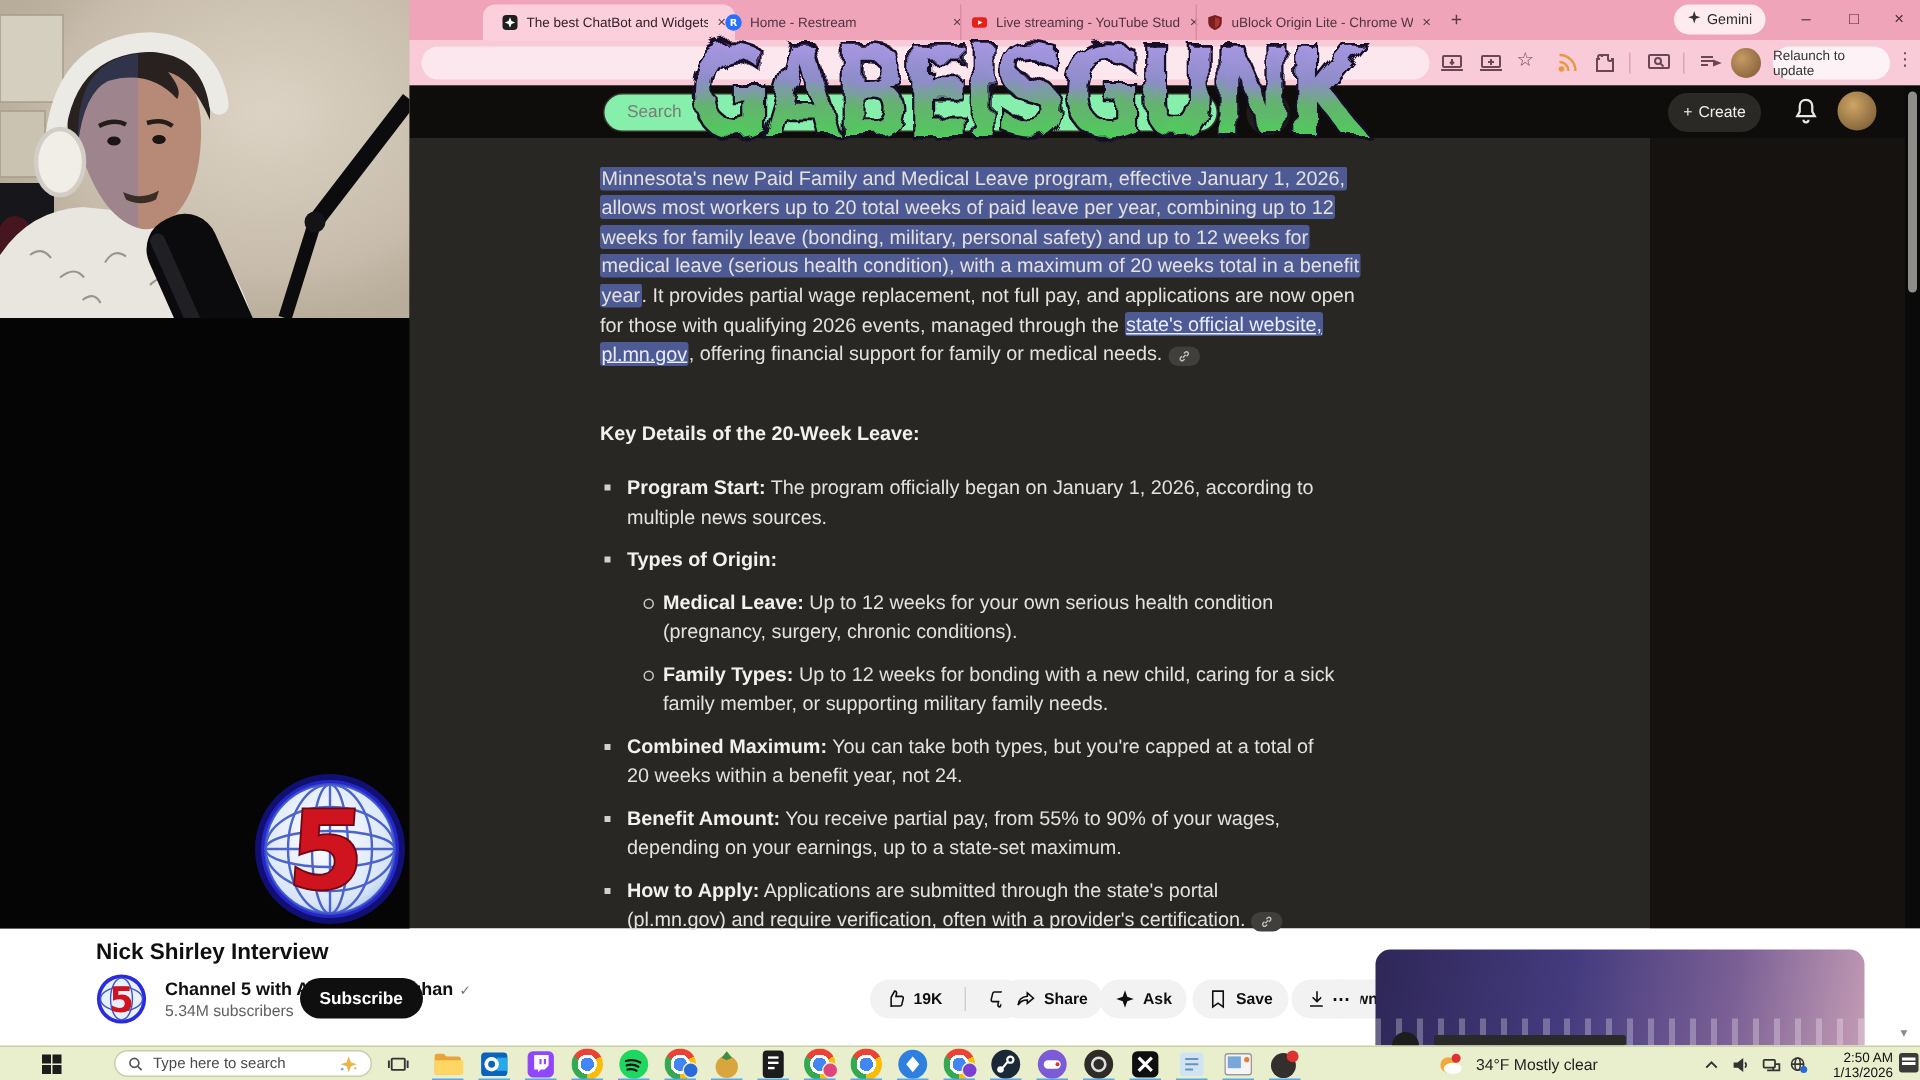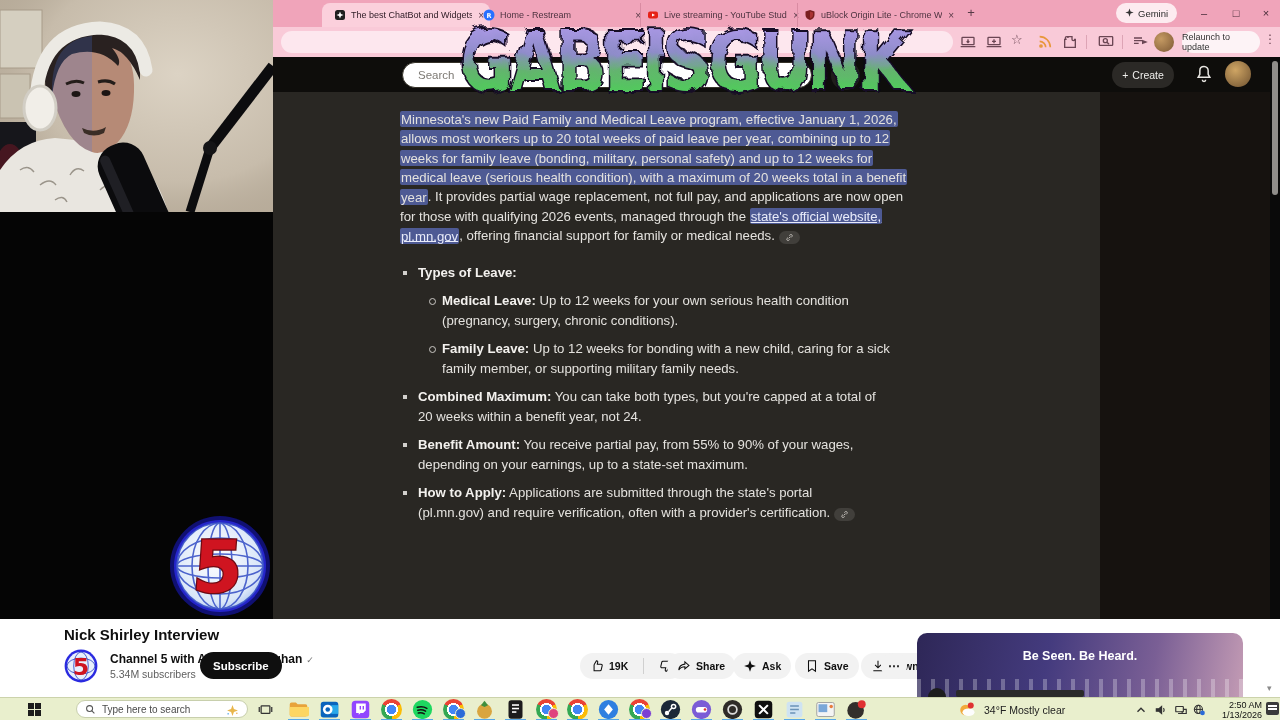--- a/index.html
+++ b/index.html
@@ -39,7 +39,7 @@
   .video{position:absolute;left:0;top:57px;width:1280px;height:562px;background:#292723;}
   .yt-dark-header{position:absolute;left:273px;top:0;width:997px;height:35px;background:#0e0d0b;}
   .yt-search{position:absolute;left:129px;top:5px;width:410px;height:26px;border-radius:13px;
-    background:#ffffff;border:1px solid #363329;display:flex;align-items:center;padding-left:15px;
+    background:#86efac;border:1px solid #363329;display:flex;align-items:center;padding-left:15px;
     font-size:11.5px;color:#7d7a74;box-sizing:border-box;}
   .yt-mic{position:absolute;left:558px;top:4px;width:29px;height:29px;border-radius:50%;background:#201e1b;
     display:flex;align-items:center;justify-content:center;color:#e9e7e3;}

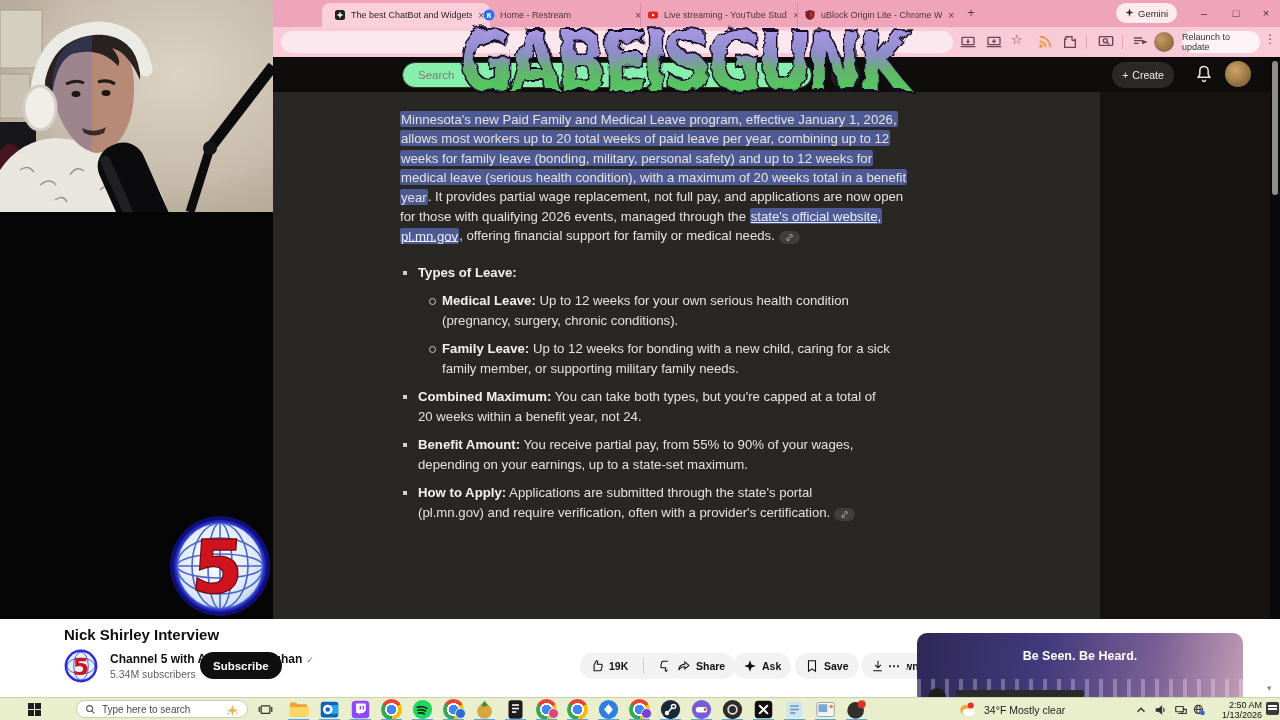--- a/index.html
+++ b/index.html
@@ -278,6 +278,7 @@
             </svg>
           </span>
       </div>
+      <div class="akey">Key Details of the 20-Week Leave:</div>
       <div class="bullets" id="bullets">
           <div class="bullet lvl1"><span class="marker"></span><b>Types of Leave:</b></div>
           <div class="bullet lvl2"><span class="marker"></span><b>Medical Leave:</b> Up to 12 weeks for your own serious health condition (pregnancy, surgery, chronic conditions).</div>

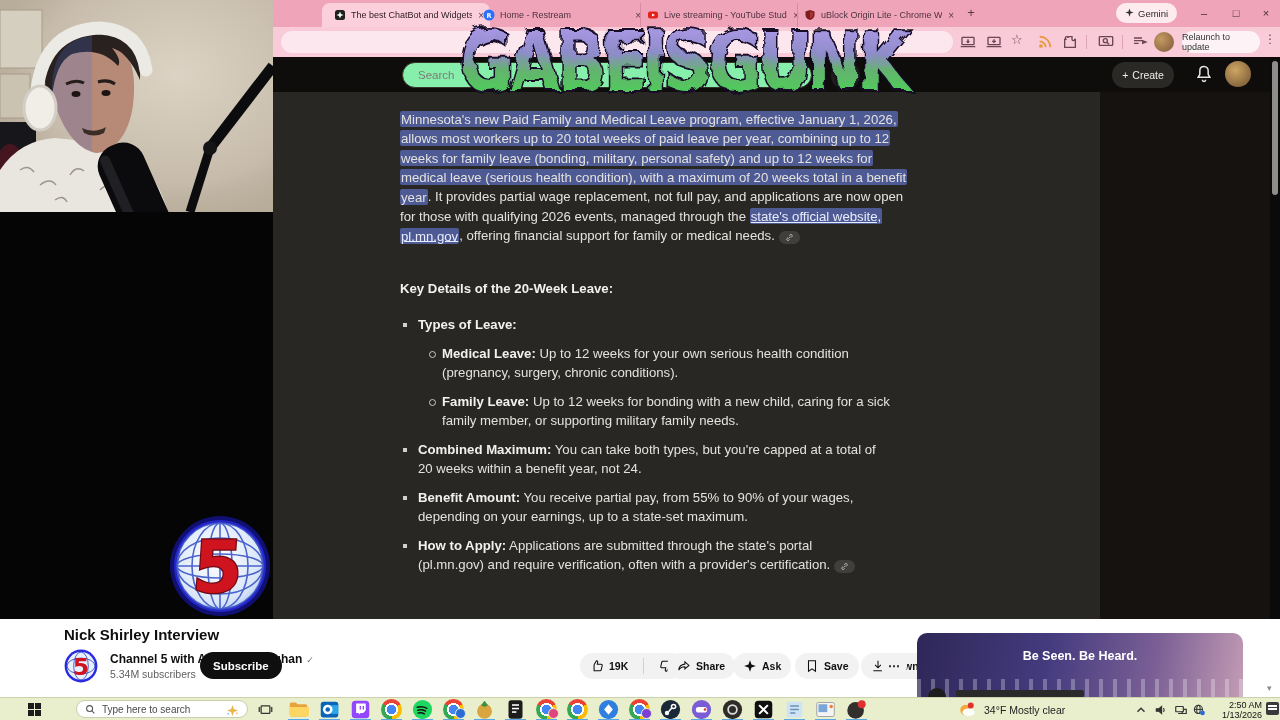--- a/index.html
+++ b/index.html
@@ -280,6 +280,7 @@
       </div>
       <div class="akey">Key Details of the 20-Week Leave:</div>
       <div class="bullets" id="bullets">
+          <div class="bullet lvl1"><span class="marker"></span><b>Program Start:</b> The program officially began on January 1, 2026, according to multiple news sources.</div>
           <div class="bullet lvl1"><span class="marker"></span><b>Types of Leave:</b></div>
           <div class="bullet lvl2"><span class="marker"></span><b>Medical Leave:</b> Up to 12 weeks for your own serious health condition (pregnancy, surgery, chronic conditions).</div>
           <div class="bullet lvl2"><span class="marker"></span><b>Family Leave:</b> Up to 12 weeks for bonding with a new child, caring for a sick family member, or supporting military family needs.</div>

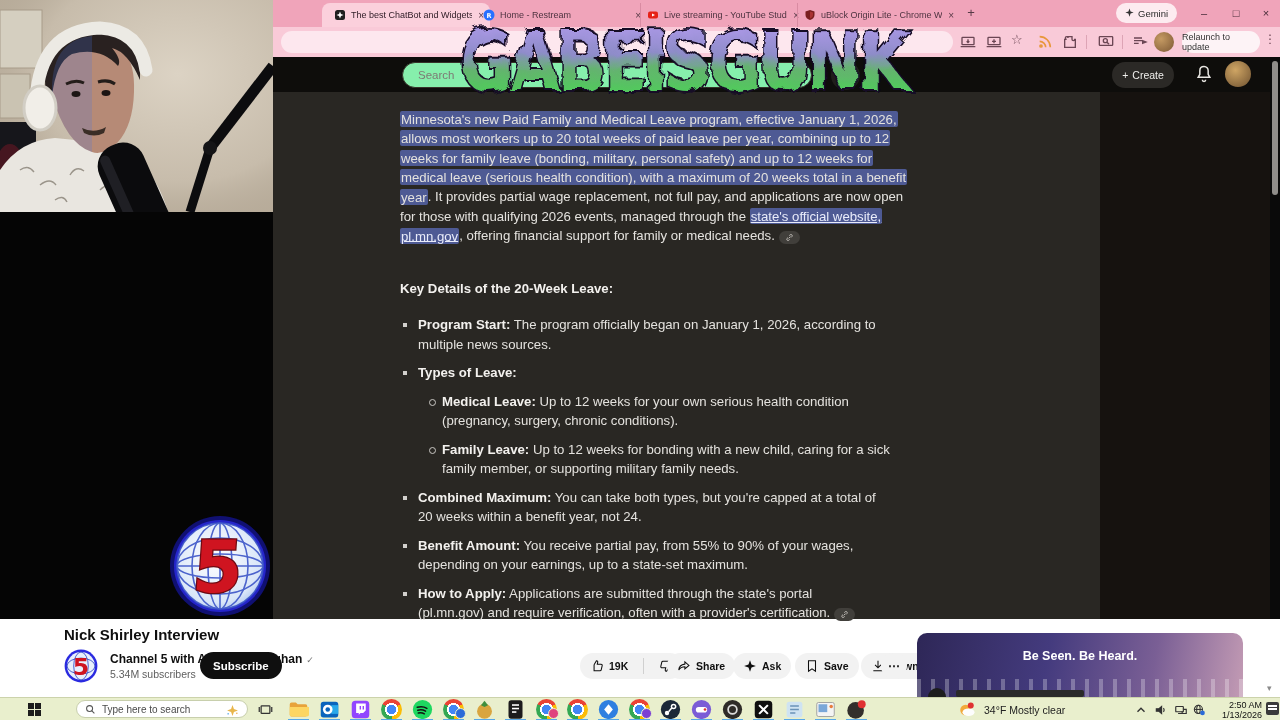--- a/index.html
+++ b/index.html
@@ -281,7 +281,7 @@
       <div class="akey">Key Details of the 20-Week Leave:</div>
       <div class="bullets" id="bullets">
           <div class="bullet lvl1"><span class="marker"></span><b>Program Start:</b> The program officially began on January 1, 2026, according to multiple news sources.</div>
-          <div class="bullet lvl1"><span class="marker"></span><b>Types of Leave:</b></div>
+          <div class="bullet lvl1"><span class="marker"></span><b>Types of Origin:</b></div>
           <div class="bullet lvl2"><span class="marker"></span><b>Medical Leave:</b> Up to 12 weeks for your own serious health condition (pregnancy, surgery, chronic conditions).</div>
           <div class="bullet lvl2"><span class="marker"></span><b>Family Leave:</b> Up to 12 weeks for bonding with a new child, caring for a sick family member, or supporting military family needs.</div>
           <div class="bullet lvl1"><span class="marker"></span><b>Combined Maximum:</b> You can take both types, but you're capped at a total of 20 weeks within a benefit year, not 24.</div>

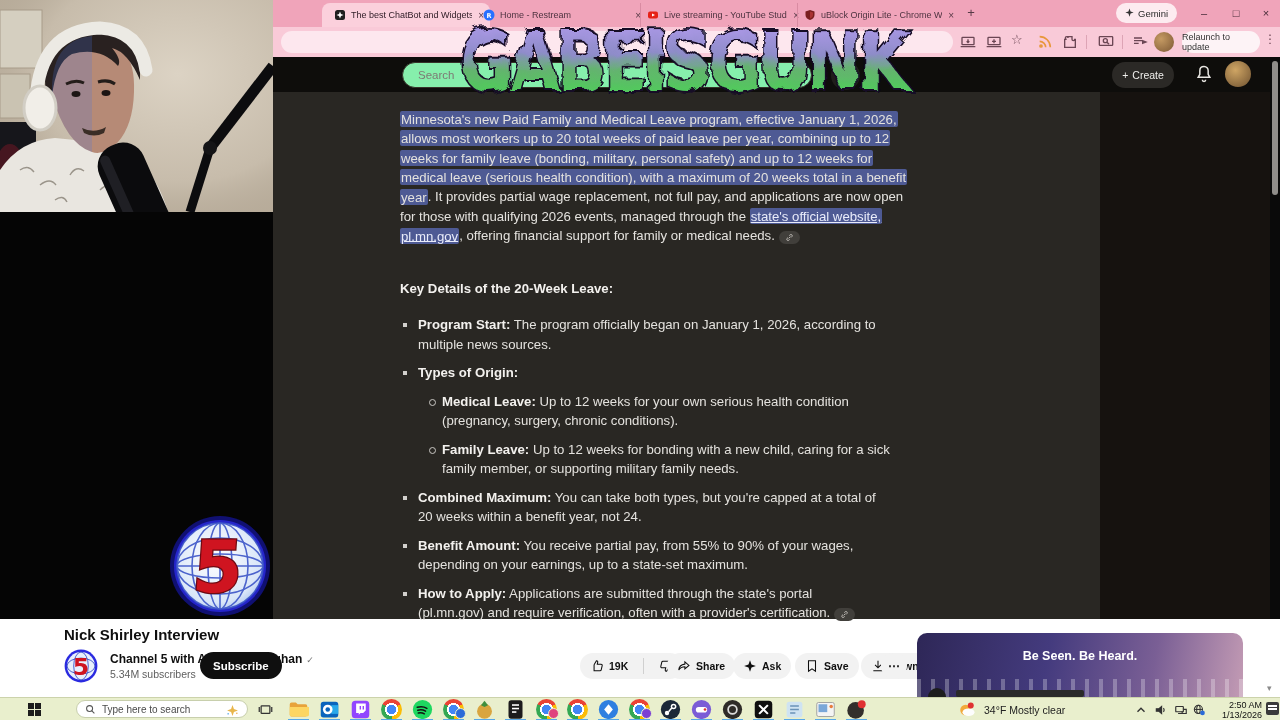--- a/index.html
+++ b/index.html
@@ -283,7 +283,7 @@
           <div class="bullet lvl1"><span class="marker"></span><b>Program Start:</b> The program officially began on January 1, 2026, according to multiple news sources.</div>
           <div class="bullet lvl1"><span class="marker"></span><b>Types of Origin:</b></div>
           <div class="bullet lvl2"><span class="marker"></span><b>Medical Leave:</b> Up to 12 weeks for your own serious health condition (pregnancy, surgery, chronic conditions).</div>
-          <div class="bullet lvl2"><span class="marker"></span><b>Family Leave:</b> Up to 12 weeks for bonding with a new child, caring for a sick family member, or supporting military family needs.</div>
+          <div class="bullet lvl2"><span class="marker"></span><b>Family Types:</b> Up to 12 weeks for bonding with a new child, caring for a sick family member, or supporting military family needs.</div>
           <div class="bullet lvl1"><span class="marker"></span><b>Combined Maximum:</b> You can take both types, but you're capped at a total of 20 weeks within a benefit year, not 24.</div>
           <div class="bullet lvl1"><span class="marker"></span><b>Benefit Amount:</b> You receive partial pay, from 55% to 90% of your wages, depending on your earnings, up to a state-set maximum.</div>
           <div class="bullet lvl1"><span class="marker"></span><b>How to Apply:</b> Applications are submitted through the state's portal (pl.mn.gov) and require verification, often with a provider's certification.<span class="chip">

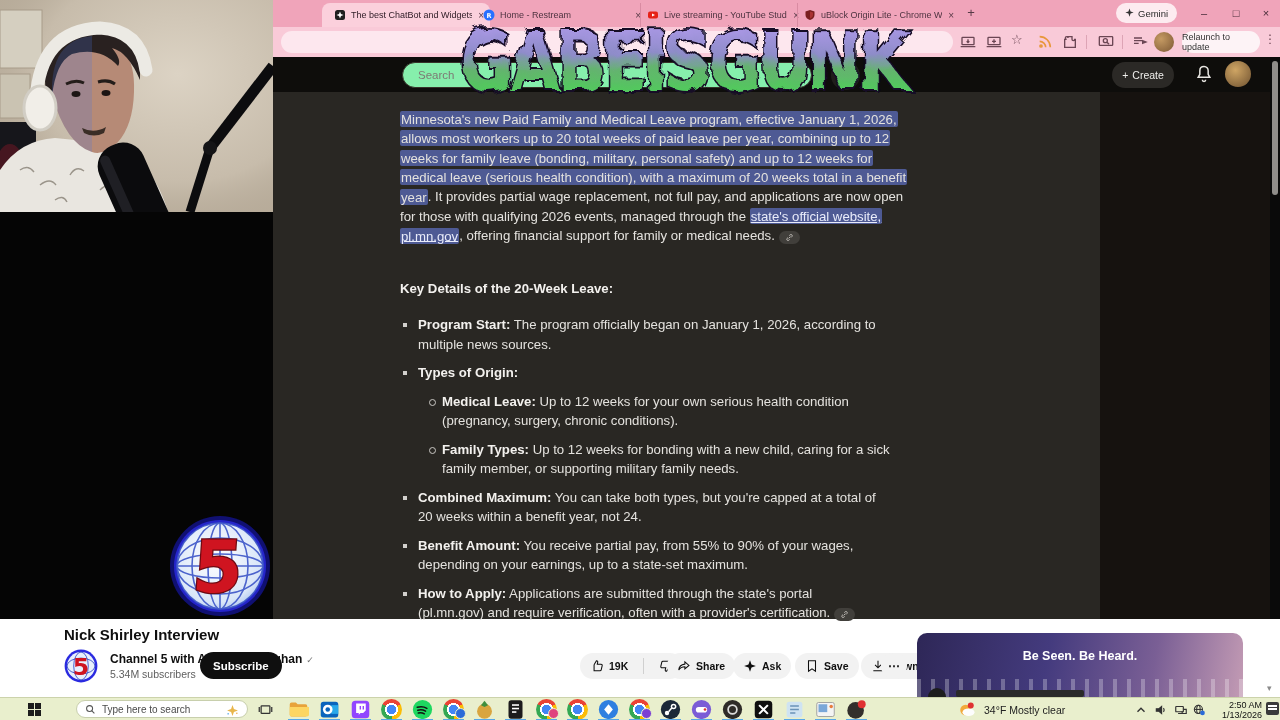--- a/index.html
+++ b/index.html
@@ -456,7 +456,6 @@
 
     <div class="rec-thumb">
       <div class="bars"></div>
-      <div class="rec-txt">Be Seen. Be Heard.</div>
     </div>
     <div class="rec-row-avatar"></div>
     <div class="rec-row-bar"></div>

